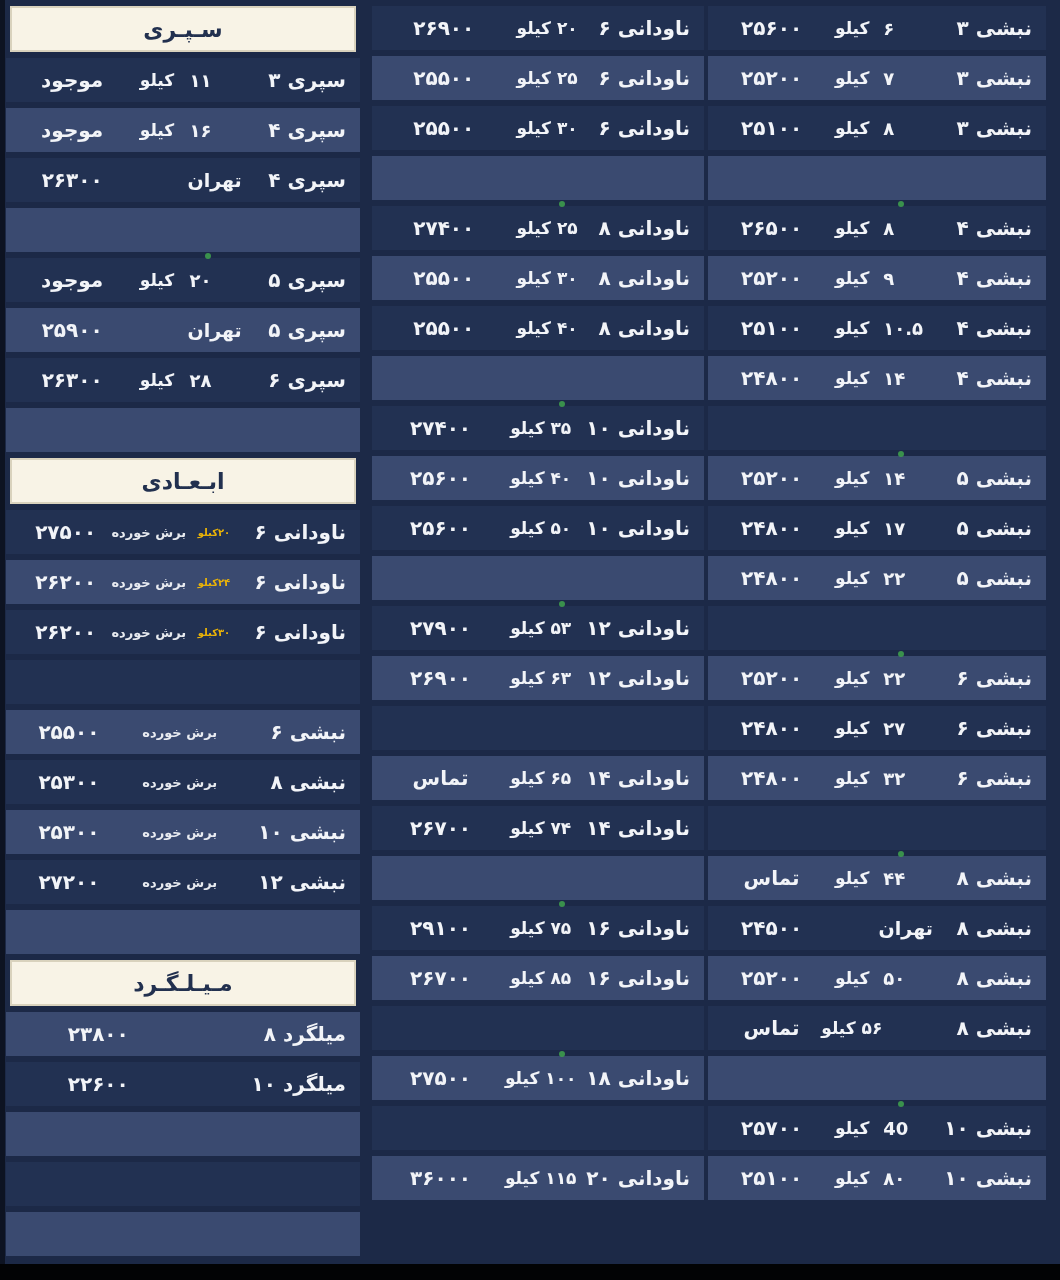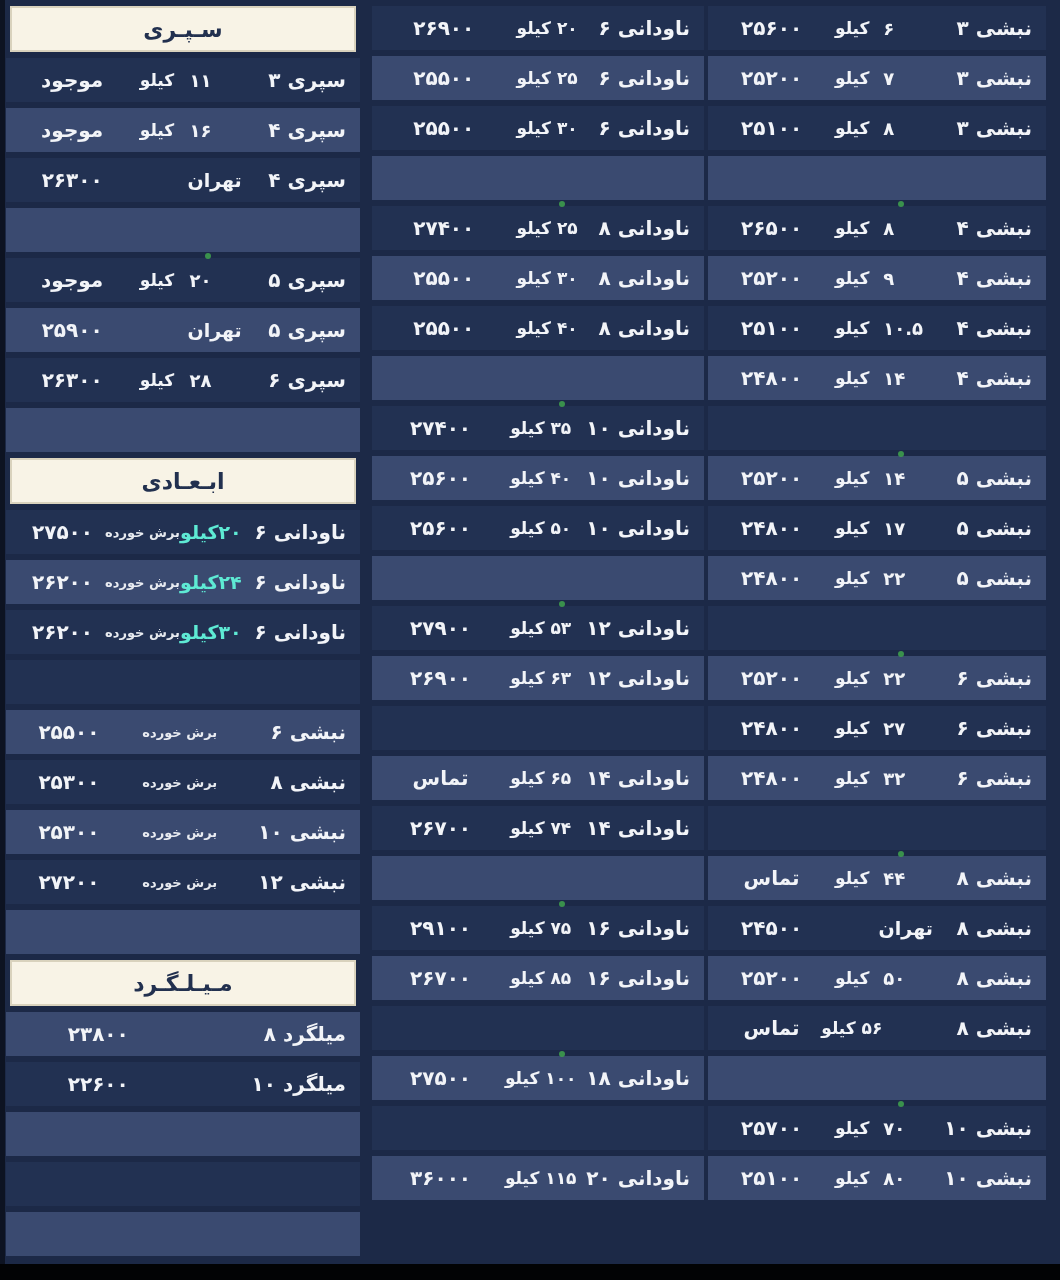--- a/index.html
+++ b/index.html
@@ -23,7 +23,7 @@
   .c-kg   {flex:0 0 30%;text-align:center;font-size:17px;font-weight:bold;}
   .c-city {flex:0 0 36%;text-align:right;font-size:19px;font-weight:bold;}
   .c-wide {flex:0 0 36%;text-align:left;font-size:17px;font-weight:bold;}
-  .c-red  {flex:0 0 17%;text-align:center;font-size:19px;font-weight:bold;color:#5eead4;}
+  .c-red  {flex:0 0 17%;text-align:center;font-size:10px;font-weight:bold;color:#eab308;}
   .c-note {flex:0 0 23%;text-align:center;font-size:13px;font-weight:600;opacity:.95;}
   .c-gnote{flex:0 0 38%;text-align:center;font-size:13px;font-weight:600;opacity:.95;}
   .c-mname{flex:0 0 52%;text-align:right;font-size:20px;font-weight:bold;}

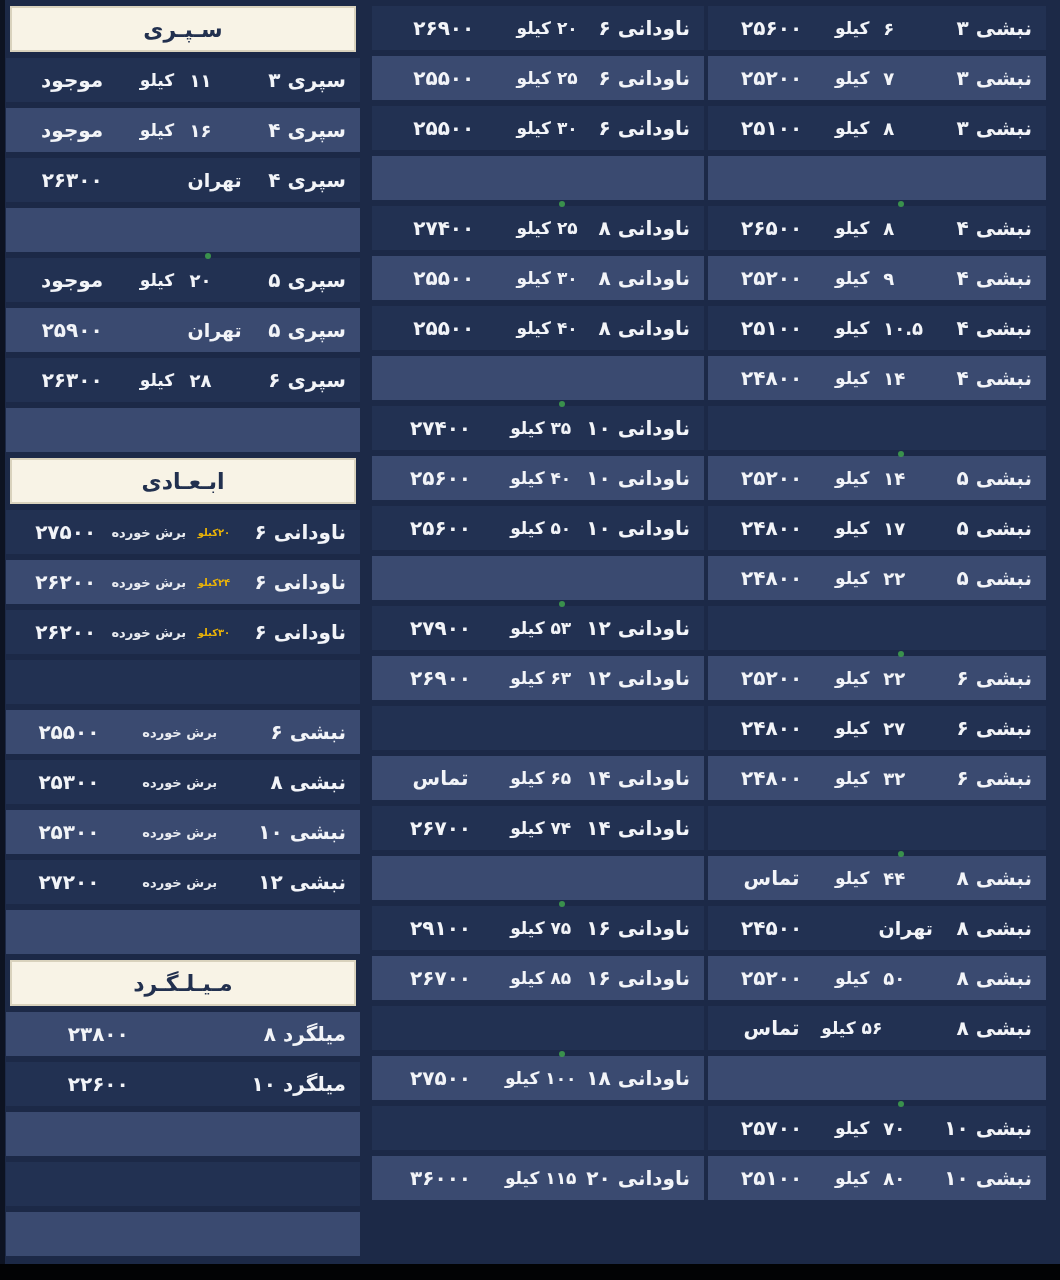--- a/index.html
+++ b/index.html
@@ -149,7 +149,7 @@
         <div class="row d">
           <span class="green-dot"></span>
           <span class="cell c-name">نبشی ۱۰</span>
-          <span class="cell c-size">۷۰</span>
+          <span class="cell c-size">40</span>
           <span class="cell c-unit">کیلو</span>
           <span class="cell c-price">۲۵۷۰۰</span>
         </div>

